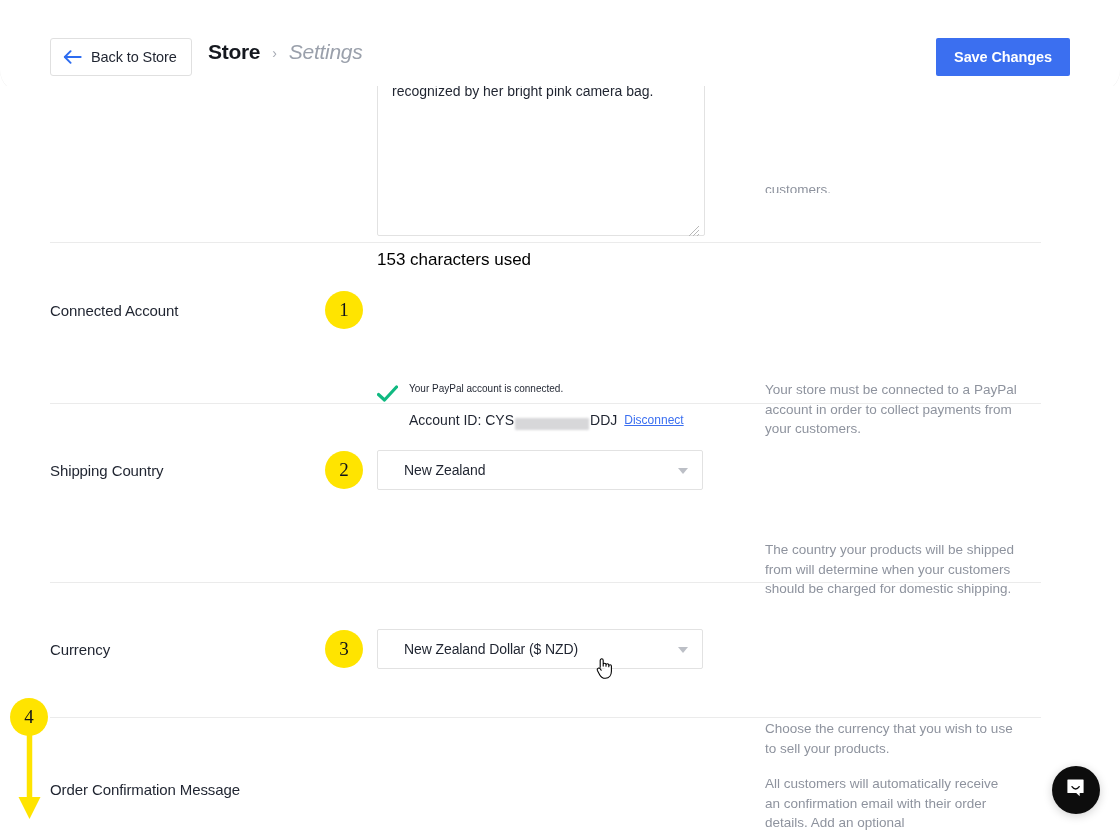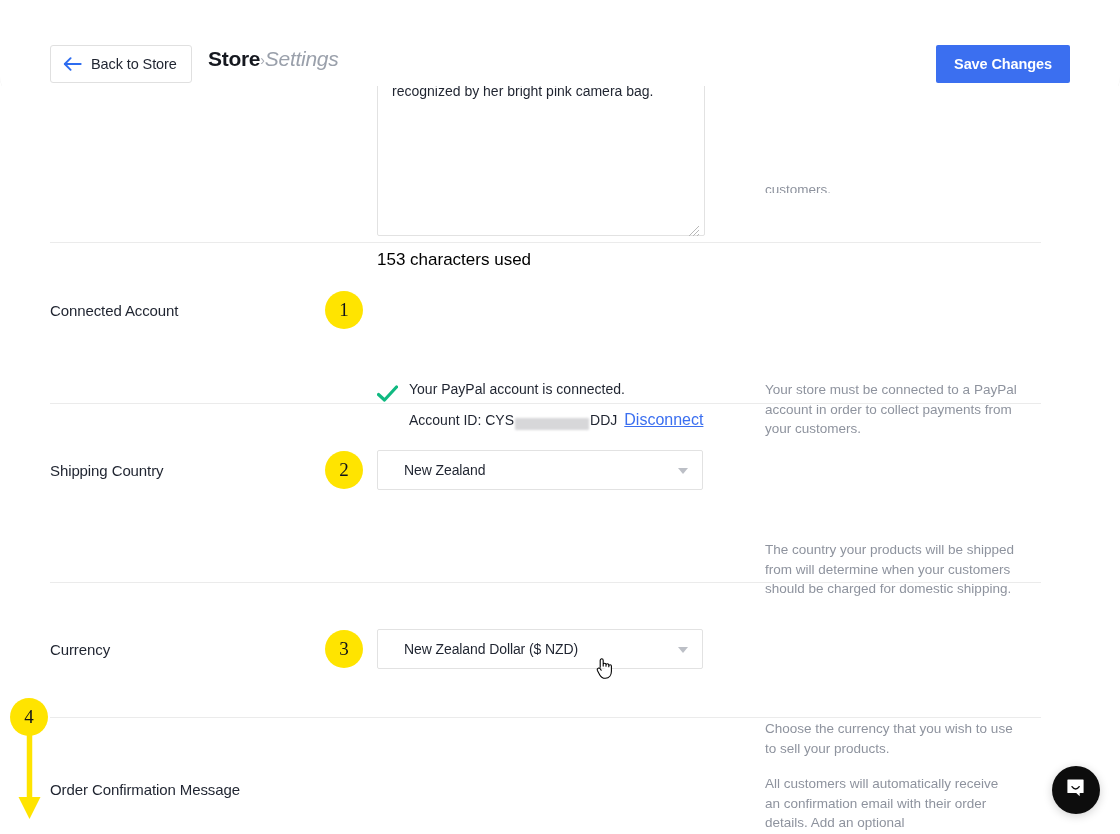--- a/index.html
+++ b/index.html
@@ -15,7 +15,7 @@
   
   .topbar {
     position: absolute;
-    top: 15px; left: 0;
+    top: 8px; left: 0;
     width: 1120px; height: 86px;
     background: #ffffff;
     border-bottom: 1px solid #ececec;

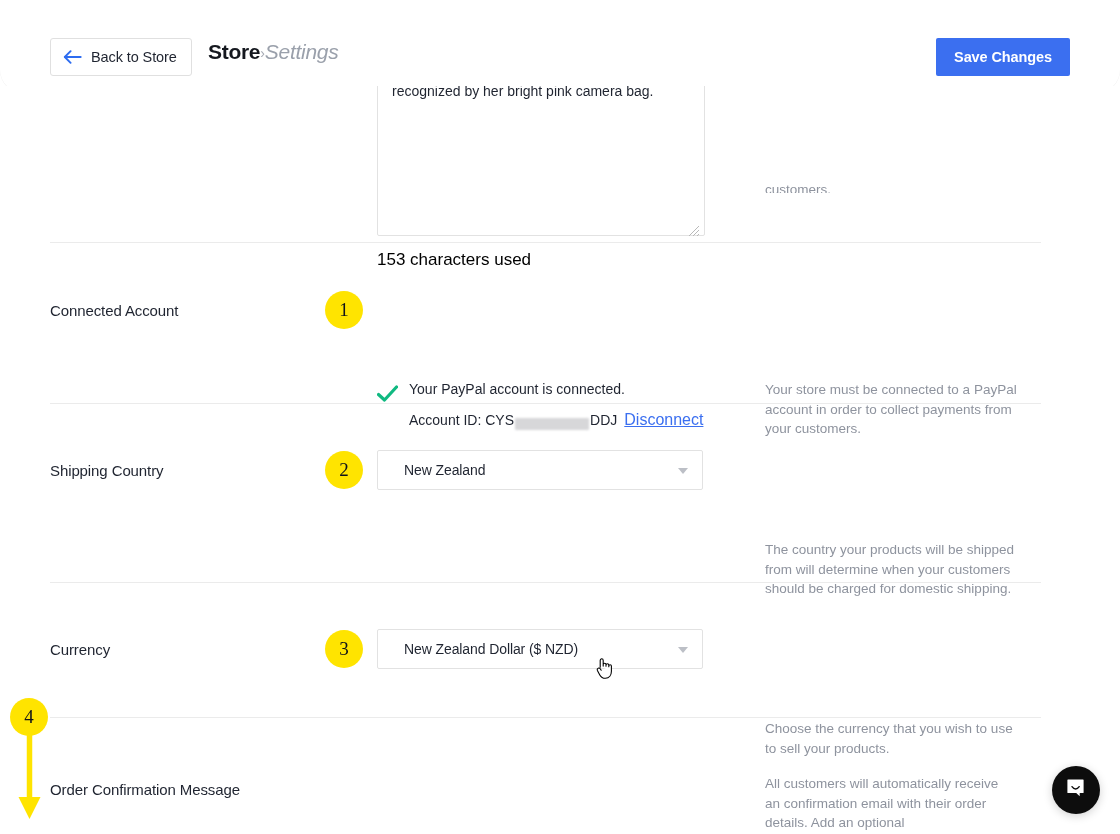--- a/index.html
+++ b/index.html
@@ -45,7 +45,7 @@
   .breadcrumb {
     position: absolute;
     left: 208px; top: 32px;
-    display: flex; align-items: center; 
+    display: flex; align-items: center; gap: 12px;
   }
   .crumb-store {
     font-size: 21px;

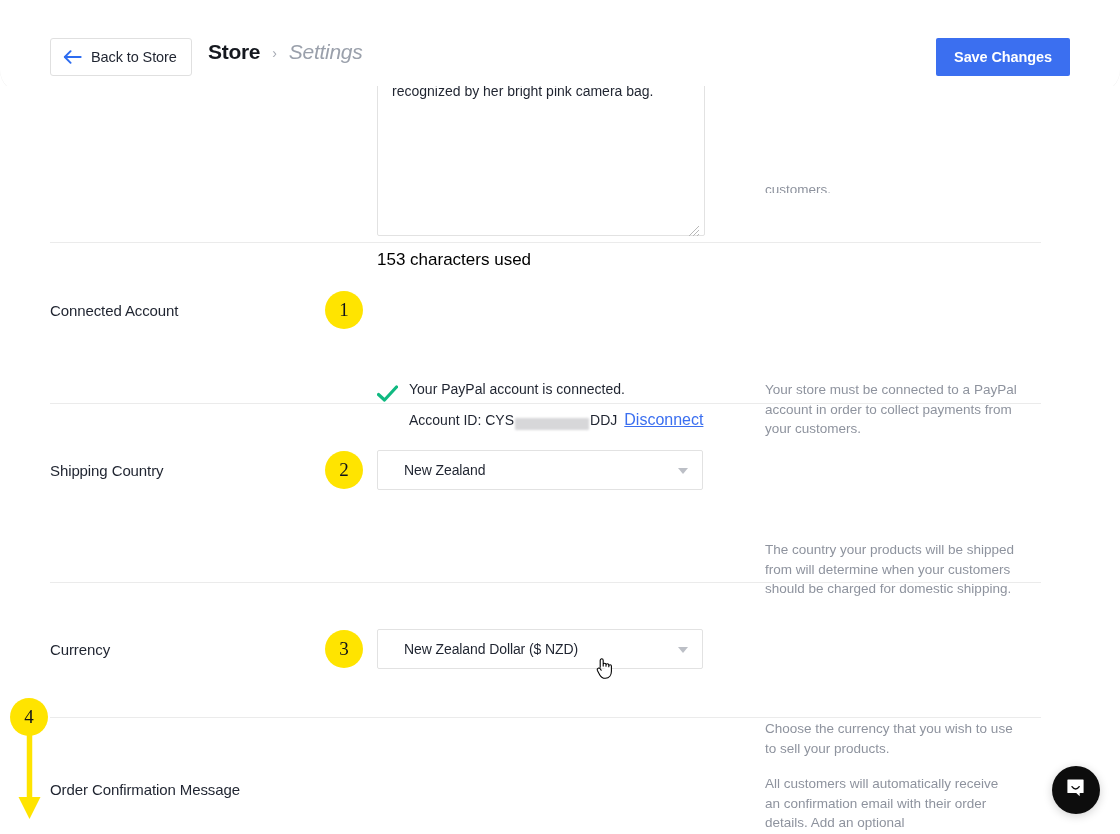--- a/index.html
+++ b/index.html
@@ -164,7 +164,7 @@
   .conn-line1 {
     position: absolute;
     left: 409px; top: 294px;
-    font-size: 14px;
+    font-size: 10px;
     color: #1f2430;
     line-height: 18px;
   }

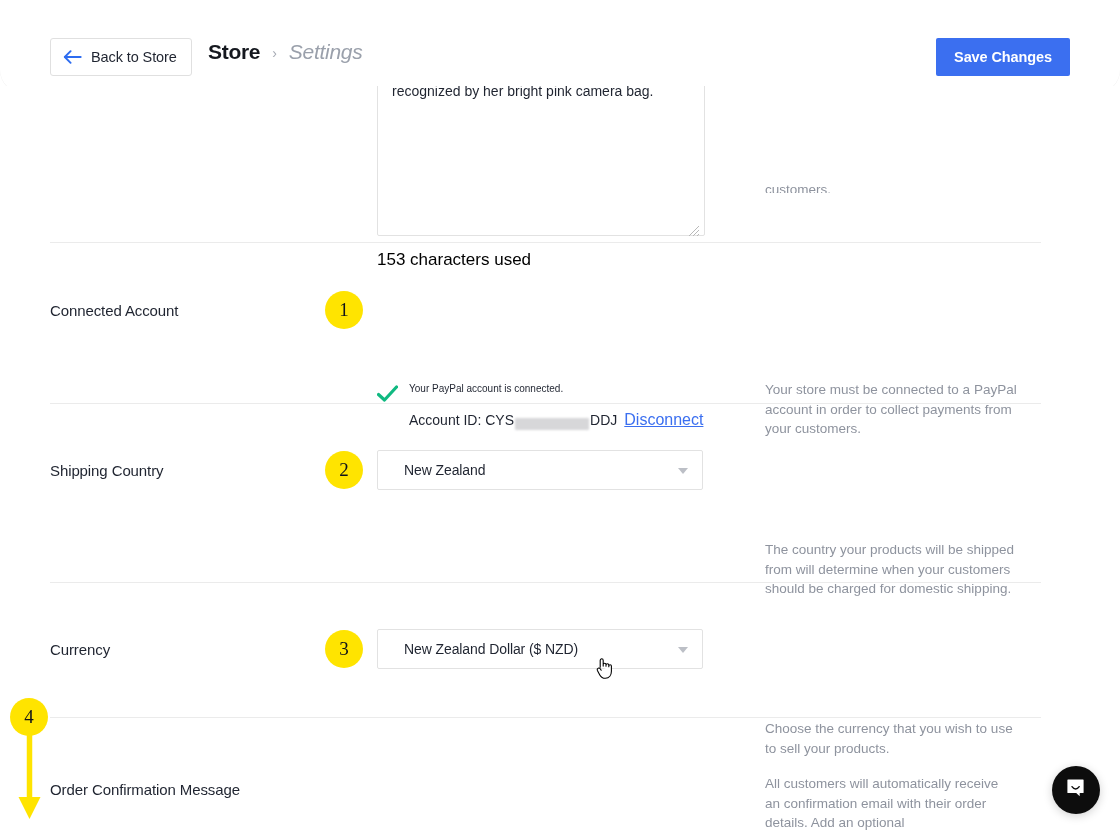--- a/index.html
+++ b/index.html
@@ -191,7 +191,7 @@
     text-decoration: underline;
     cursor: pointer;
     margin-left: 7px;
-    font-size: 16px;
+    font-size: 12px;
   }
 
   

